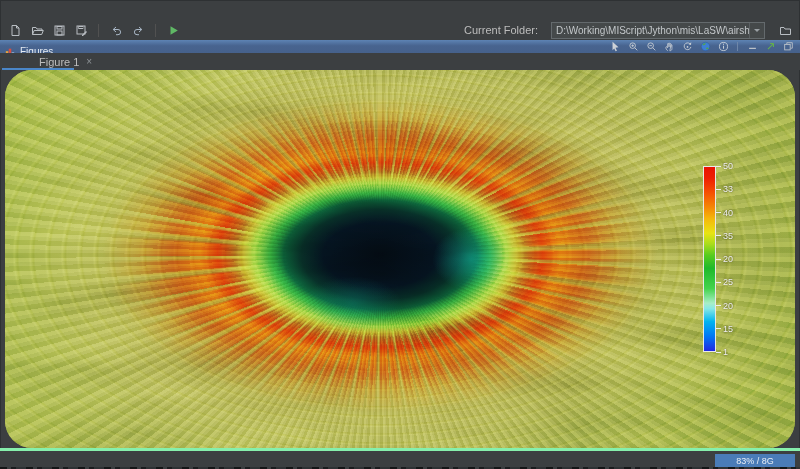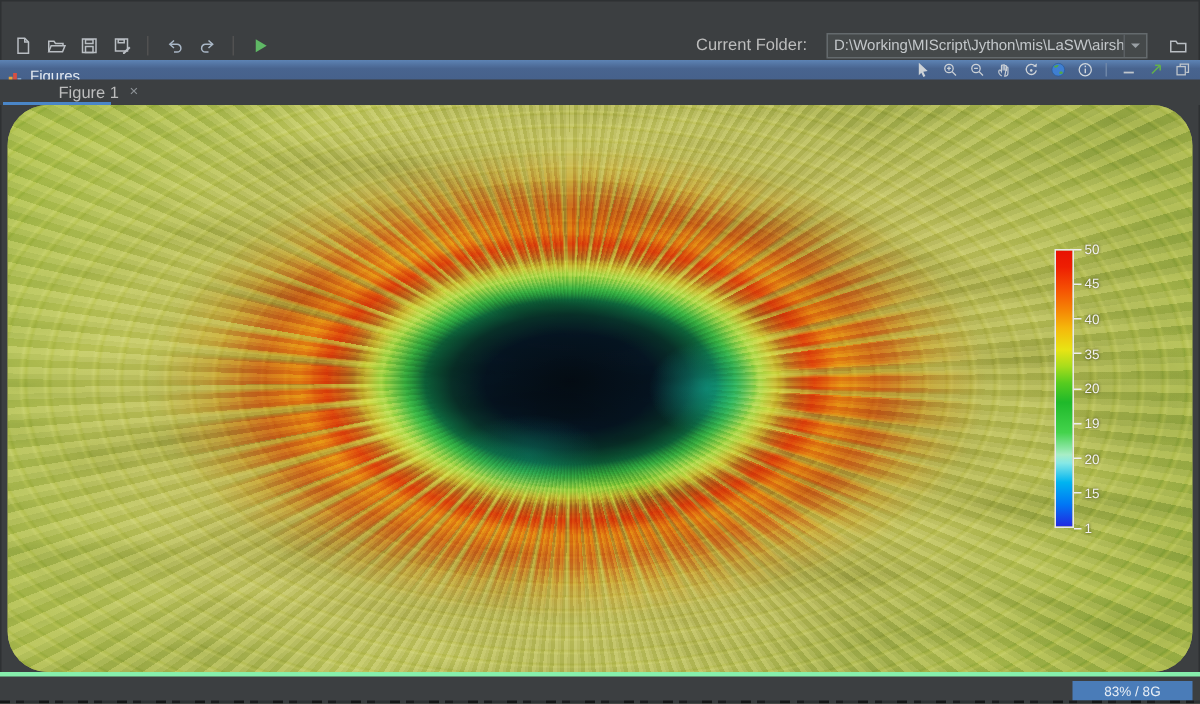--- a/index.html
+++ b/index.html
@@ -273,7 +273,7 @@
         </div>
       <div class="cb-tick" style="--i:1">
           <span class="cb-line"></span>
-          <span class="cb-lbl">45</span>
+          <span class="cb-lbl">33</span>
         </div>
       <div class="cb-tick" style="--i:2">
           <span class="cb-line"></span>

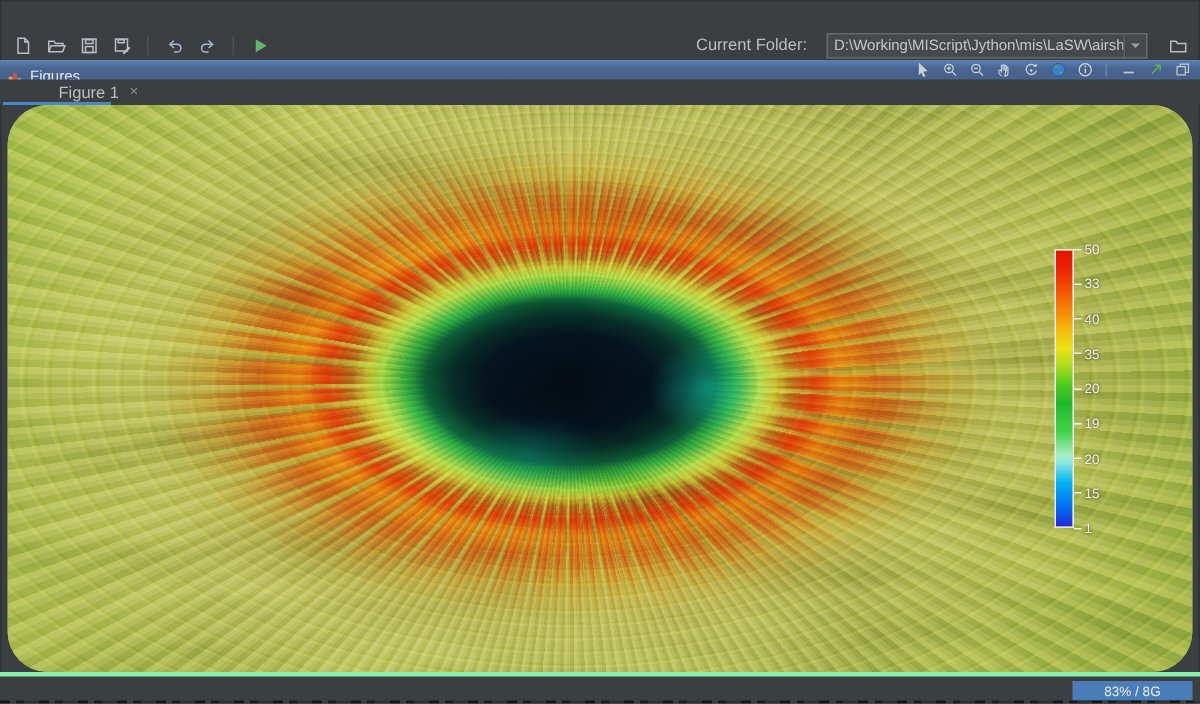--- a/index.html
+++ b/index.html
@@ -289,7 +289,7 @@
         </div>
       <div class="cb-tick" style="--i:5">
           <span class="cb-line"></span>
-          <span class="cb-lbl">19</span>
+          <span class="cb-lbl">25</span>
         </div>
       <div class="cb-tick" style="--i:6">
           <span class="cb-line"></span>

